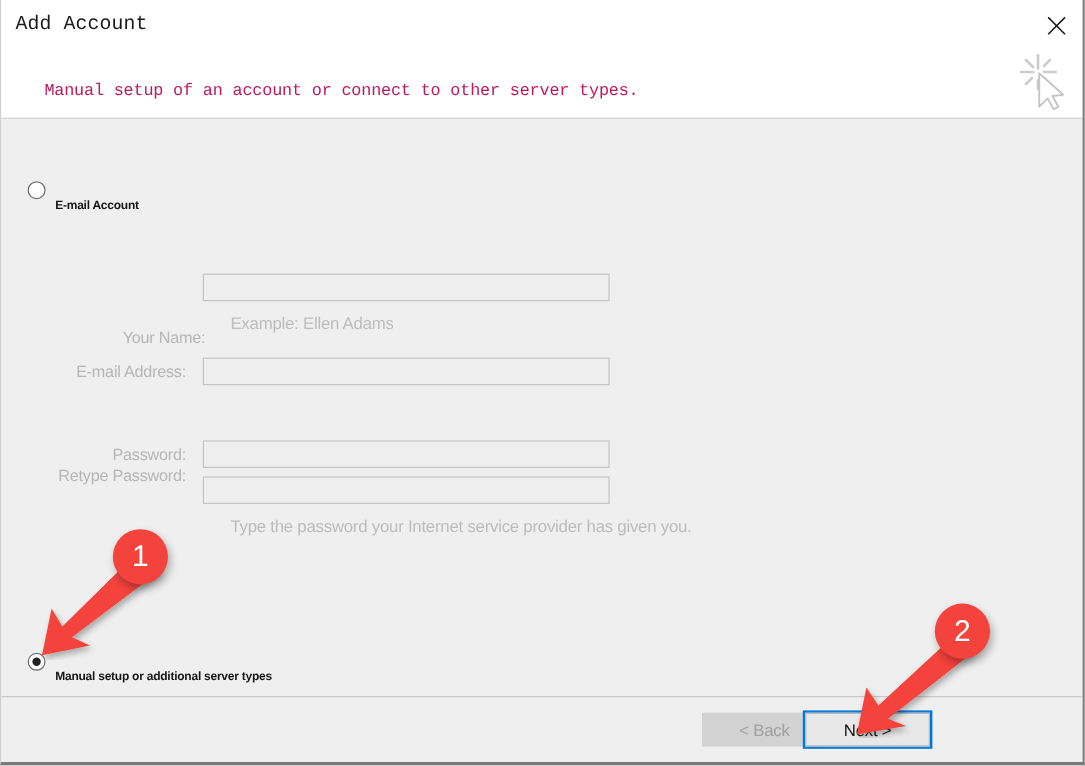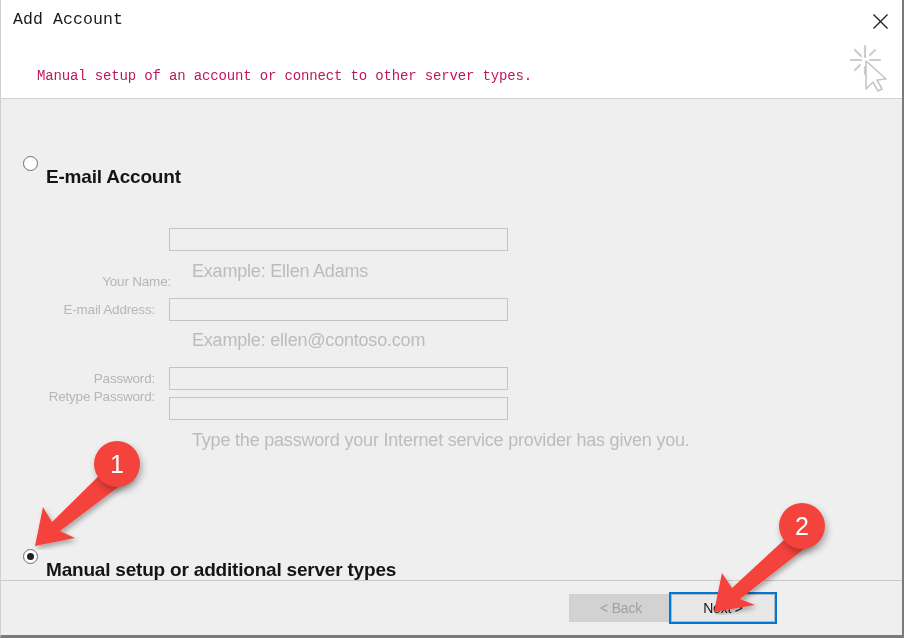--- a/index.html
+++ b/index.html
@@ -126,7 +126,7 @@
   }
   .radio-label {
     margin-left: 8px;
-    font-size: 19px;
+    font-size: 10px;
     font-weight: bold;
     color: #151515;
     letter-spacing: -0.2px;

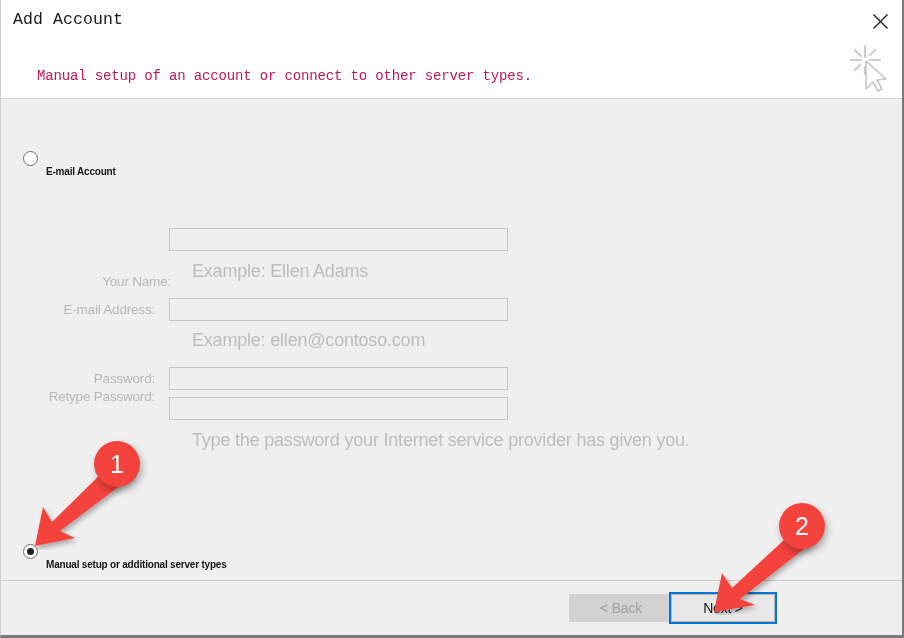--- a/index.html
+++ b/index.html
@@ -158,7 +158,7 @@
   .field-hint {
     position: absolute;
     left: 191px;
-    font-size: 18px;
+    font-size: 14px;
     color: #bcbcbc;
     letter-spacing: -0.2px;
     white-space: nowrap;

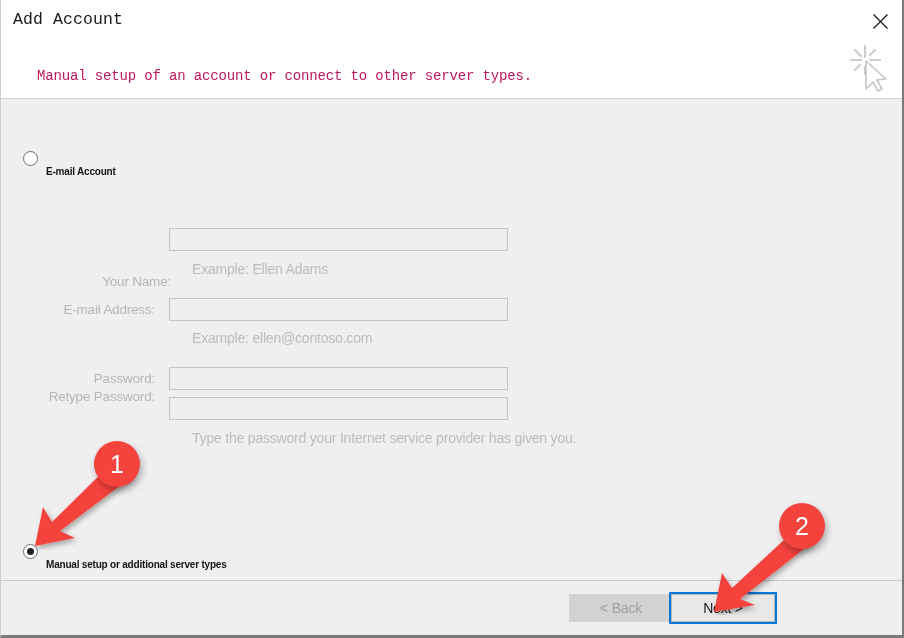--- a/index.html
+++ b/index.html
@@ -322,7 +322,6 @@
 
     <div class="field-label" id="label-email-address">E-mail Address:</div>
     <input class="field-input" id="input-email-address" type="text" disabled="" placeholder="" style="">
-    <div class="field-hint" id="hint-email-address">Example: ellen@contoso.com</div>
 
     <div class="field-label" id="label-password">Password:</div>
     <input class="field-input" id="input-password" type="password" disabled="" placeholder="" style="">

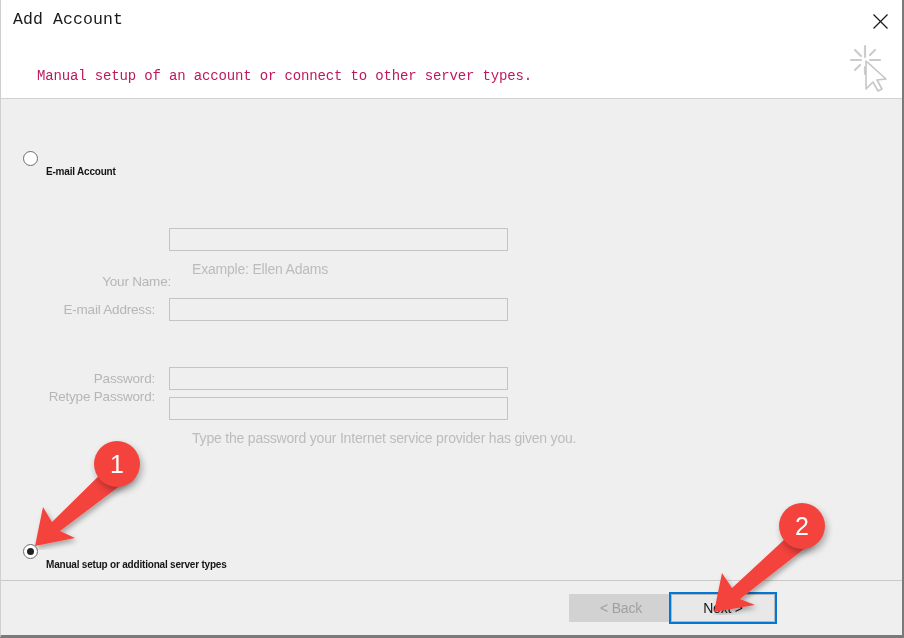--- a/index.html
+++ b/index.html
@@ -204,7 +204,7 @@
     cursor: pointer;
   }
   #button-back {
-    left: 568px;
+    left: 584px;
     width: 104px;
     background: #d2d2d2;
     border: 1px solid #d2d2d2;

